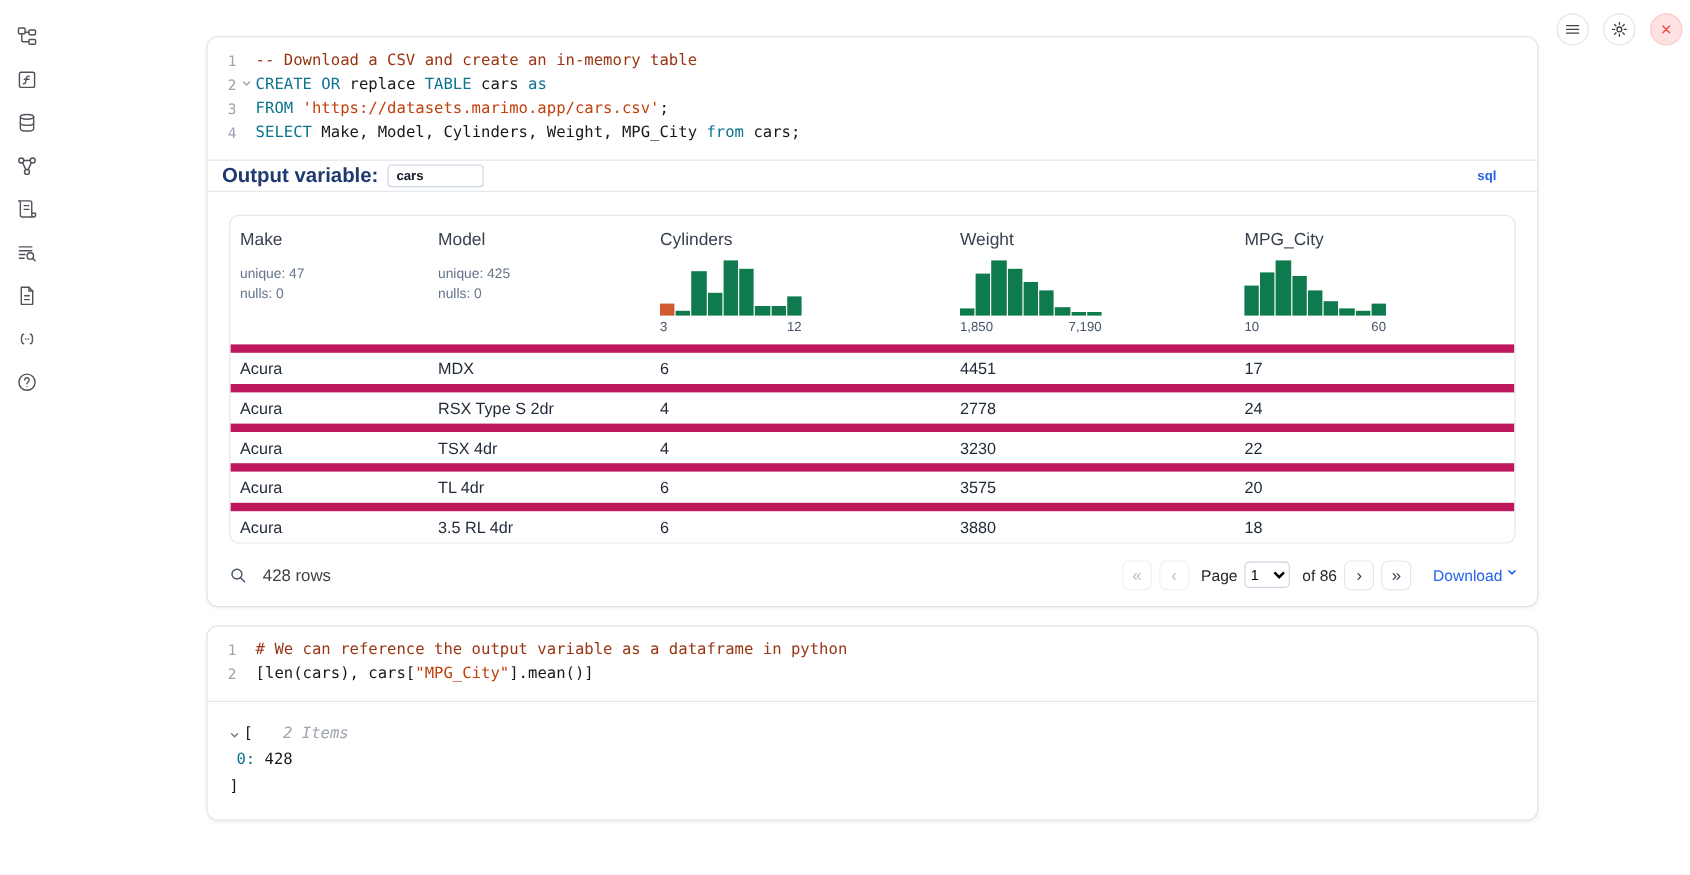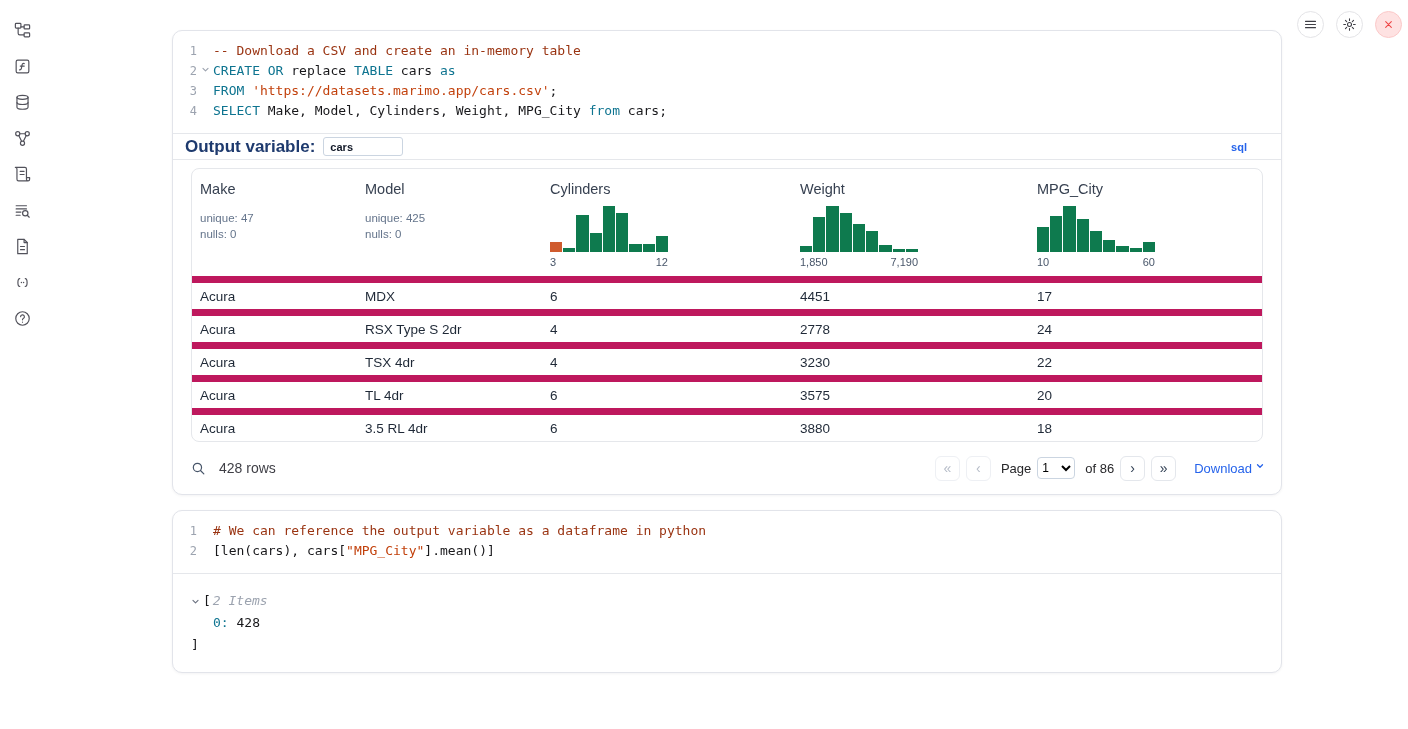--- a/index.html
+++ b/index.html
@@ -40,7 +40,7 @@
   .lang-badge{margin-left:auto;color:#2563eb;font-size:11px;font-weight:700;cursor:pointer}
 
   
-  .table-wrap{margin:8px 18px 0;border:1px solid #e5e7eb;border-radius:8px;overflow:hidden}
+  .table-wrap{margin:19px 18px 0;border:1px solid #e5e7eb;border-radius:8px;overflow:hidden}
   .t-grid{display:grid;grid-template-columns:165px 185px 250px 237px 1fr}
   .th{padding:12px 8px 8px 8px;cursor:pointer}
   .col-name{font-size:14.5px;color:#374151}

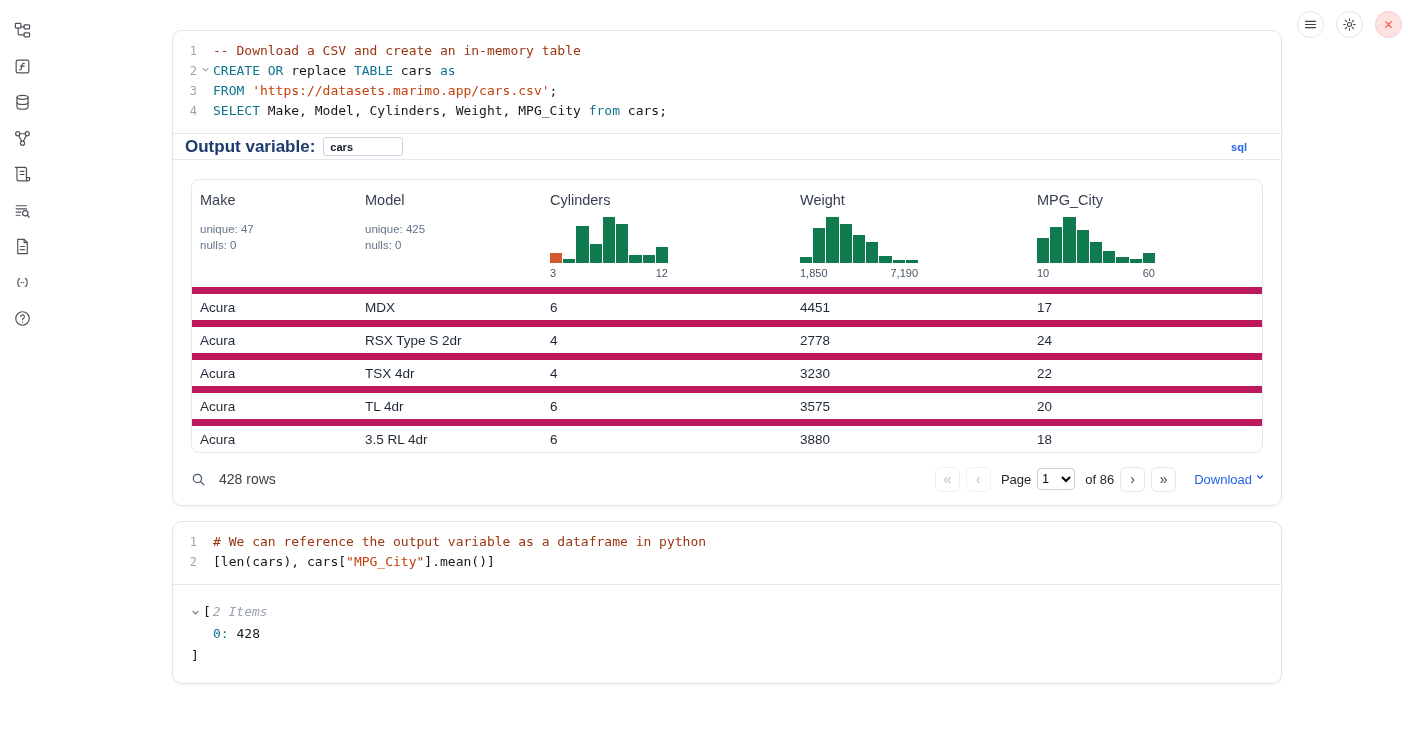--- a/index.html
+++ b/index.html
@@ -70,7 +70,7 @@
   .tree-line{display:flex;align-items:center}
   .chev{width:12px;display:inline-flex;align-items:center;cursor:pointer}
   .chev svg{width:9px;height:9px;stroke:#6b7280;fill:none;stroke-width:2;stroke-linecap:round;stroke-linejoin:round}
-  .items-label{color:#9ca3af;font-style:italic;margin-left:2px}
+  .items-label{color:#9ca3af;font-style:italic;margin-left:25px}
   .tree-entries{margin-left:22px}
   .tree-key{color:#0e7490}
 </style>

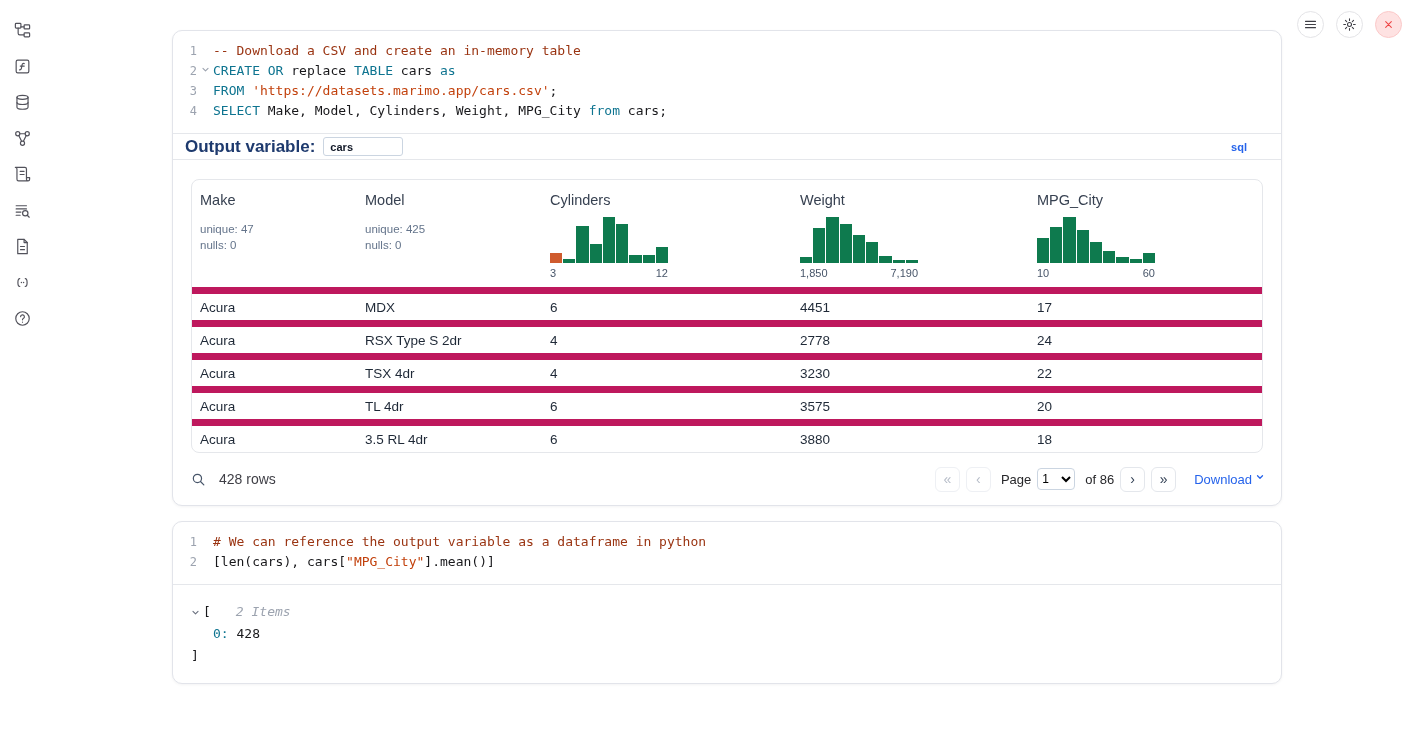--- a/index.html
+++ b/index.html
@@ -71,7 +71,7 @@
   .chev{width:12px;display:inline-flex;align-items:center;cursor:pointer}
   .chev svg{width:9px;height:9px;stroke:#6b7280;fill:none;stroke-width:2;stroke-linecap:round;stroke-linejoin:round}
   .items-label{color:#9ca3af;font-style:italic;margin-left:25px}
-  .tree-entries{margin-left:22px}
+  .tree-entries{margin-left:6px}
   .tree-key{color:#0e7490}
 </style>
 </head>

